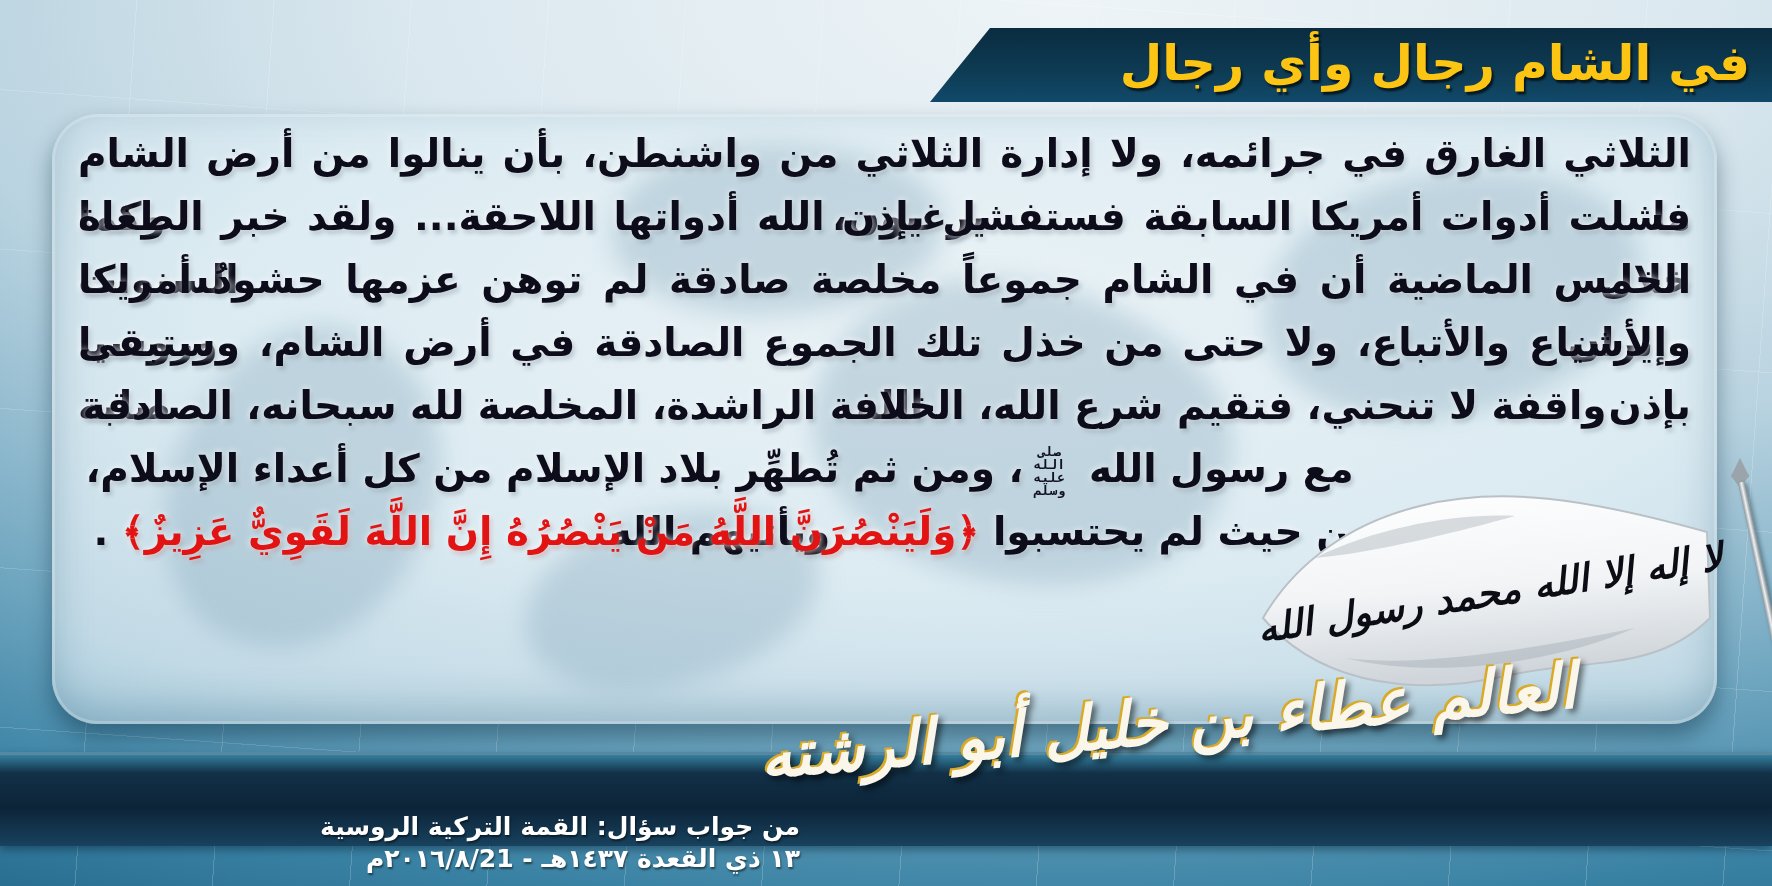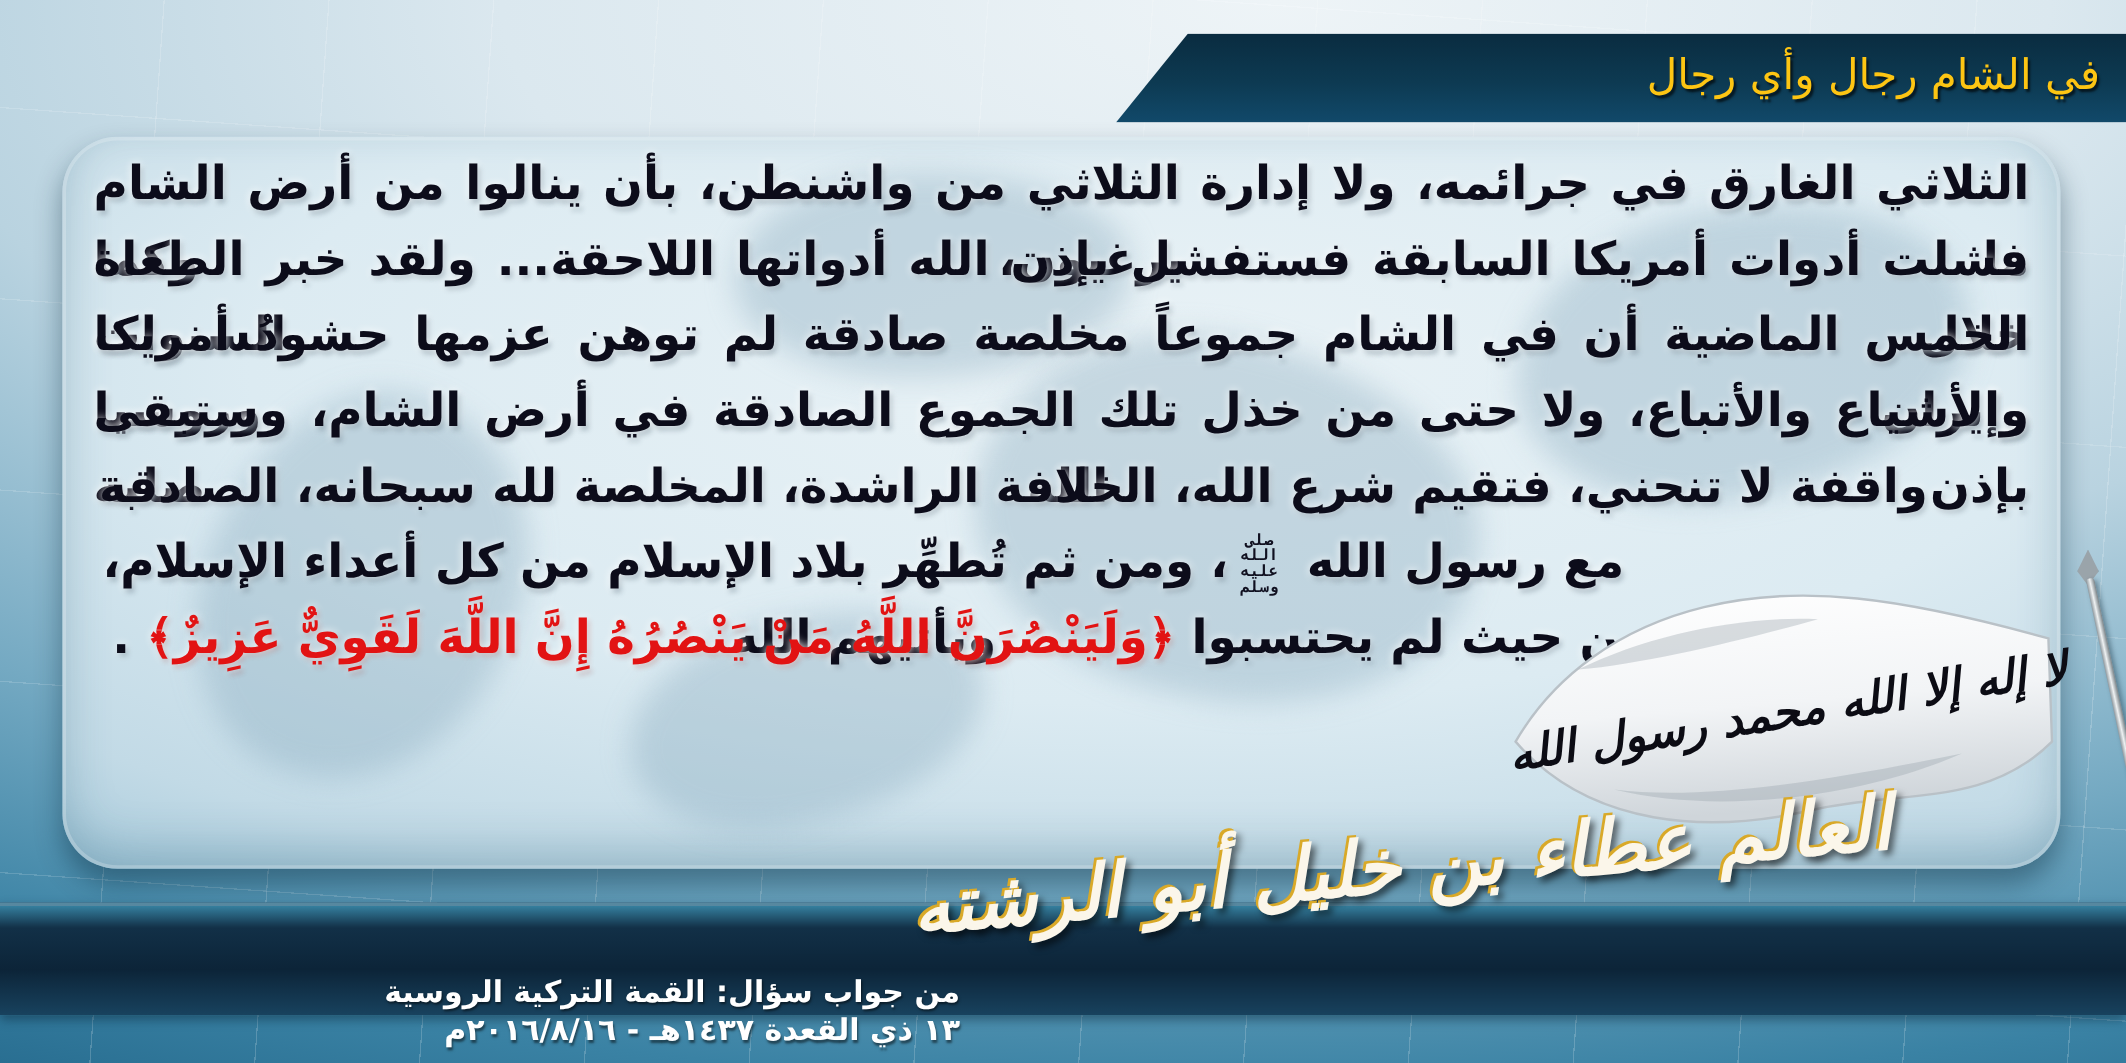--- a/index.html
+++ b/index.html
@@ -28,7 +28,7 @@
     filter: drop-shadow(0 6px 8px rgba(5,30,45,.5));
   }
   .header-banner .title{
-    font-size:35px; font-weight:normal; color:#fdc513;
+    font-size:49px; font-weight:bold; color:#fdc513;
     text-shadow: 2px 3px 2px rgba(0,0,0,.65);
     white-space:nowrap;
   }

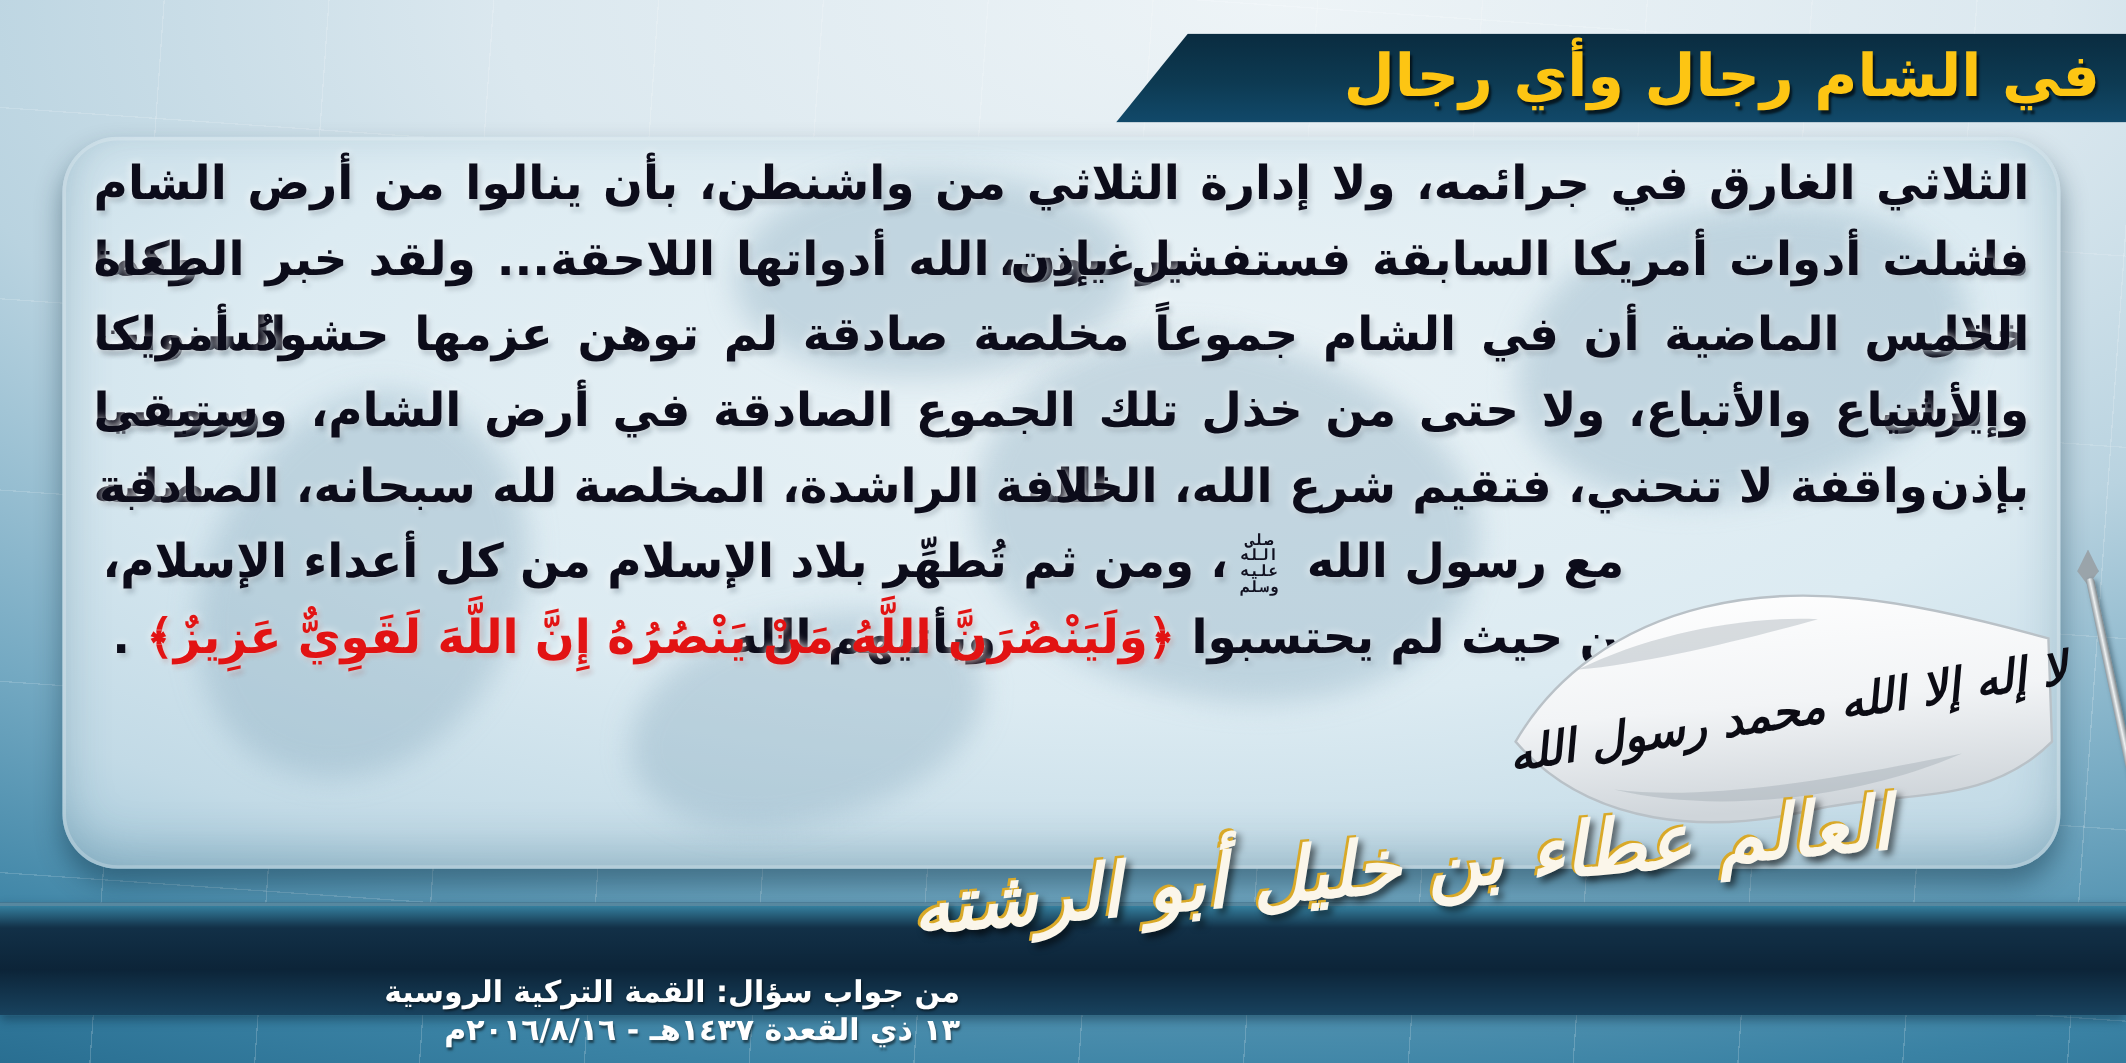--- a/index.html
+++ b/index.html
@@ -169,7 +169,7 @@
     <div class="source-accent"></div>
     <div class="source-text">
       <div class="s1">من جواب سؤال: القمة التركية الروسية</div>
-      <div class="s2">١٣ ذي القعدة ١٤٣٧هـ - ٢٠١٦/٨/١٦م</div>
+      <div class="s2">١٣ ذي القعدة ١٤٣٧هـ - ٢٠١٦/٨/21م</div>
     </div>
   </div>
 

